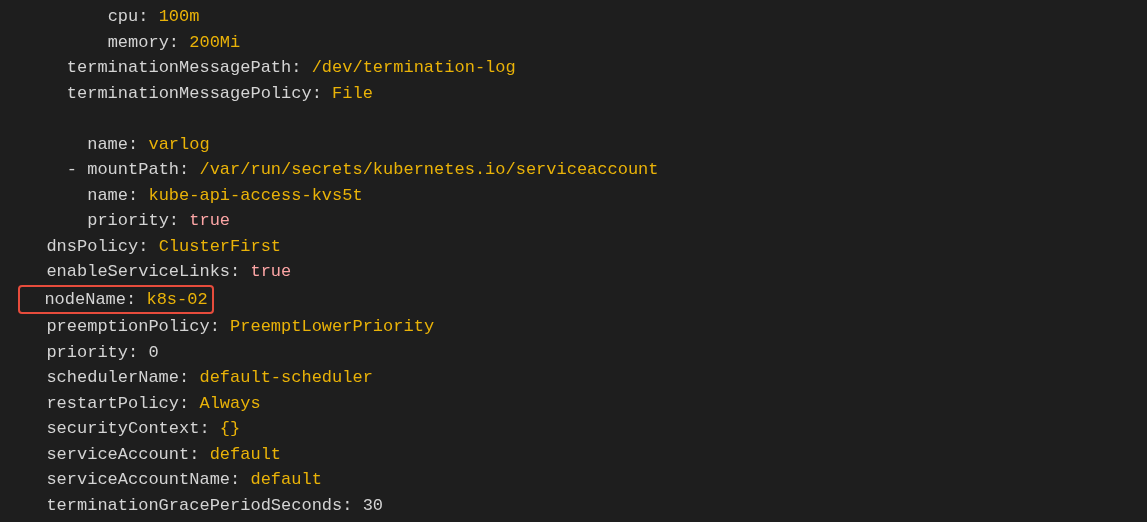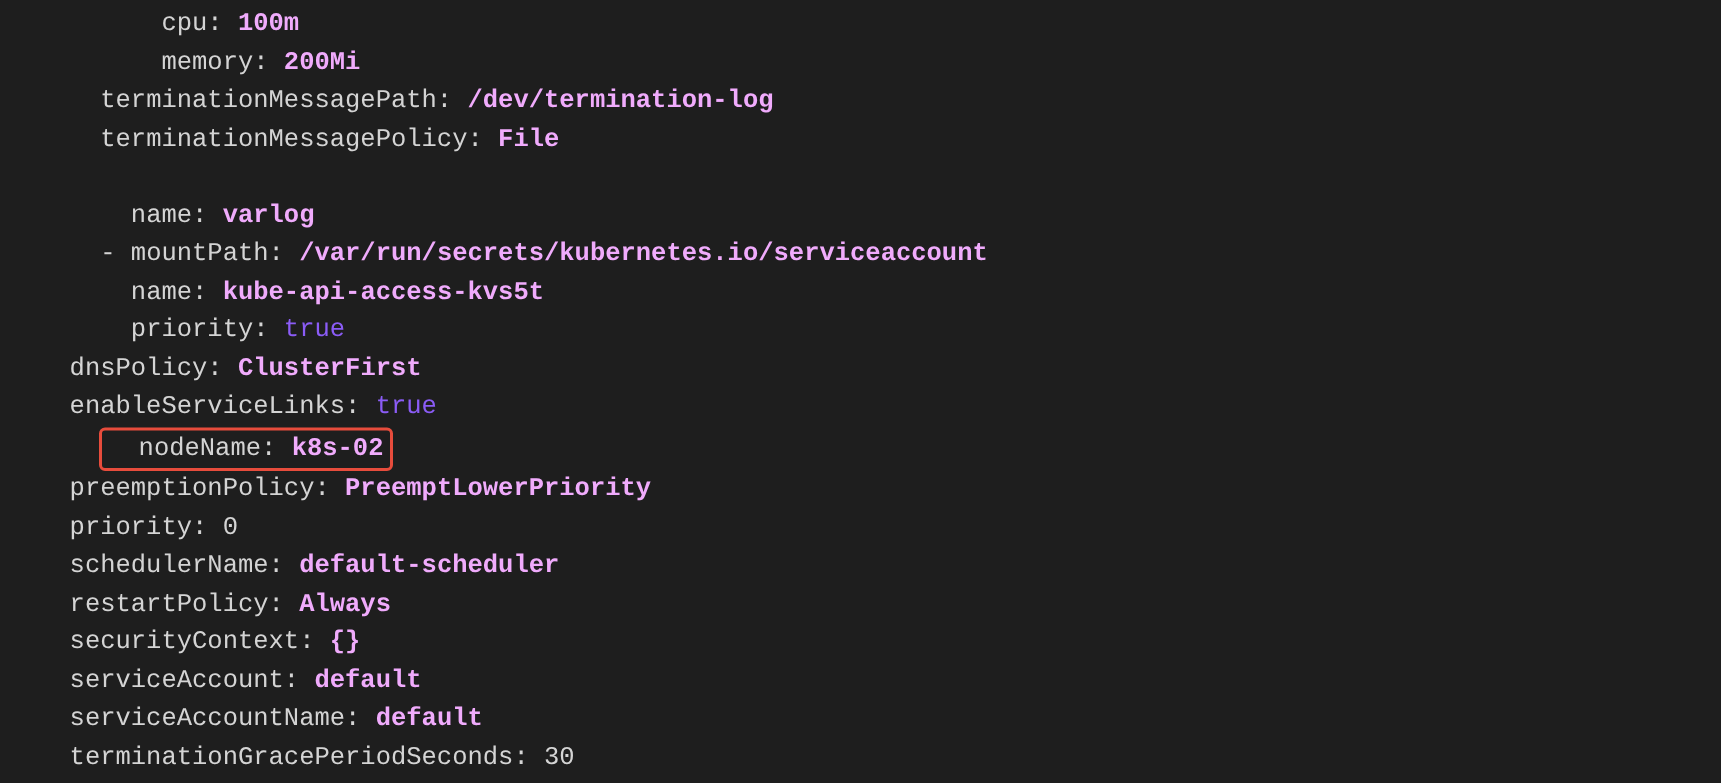--- a/index.html
+++ b/index.html
@@ -26,8 +26,7 @@
       color: #d4d4d4;
     }
     .value {
-      color: #f0abfc;
-      font-weight: bold;
+      color: #eab308;
     }
     .bool {
       color: #8b5cf6;

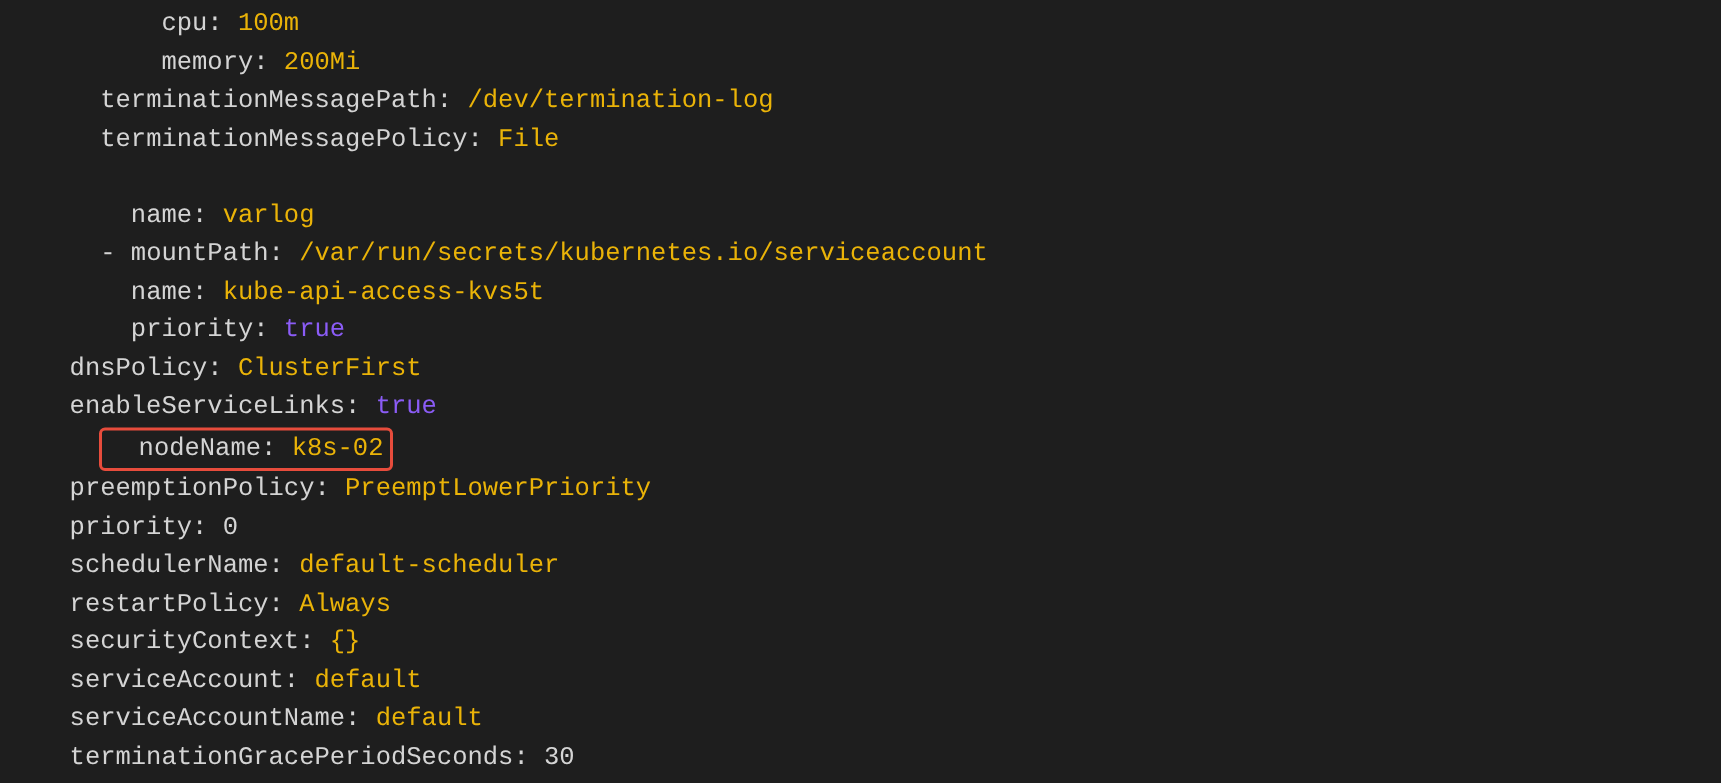--- a/index.html
+++ b/index.html
@@ -29,7 +29,7 @@
       color: #eab308;
     }
     .bool {
-      color: #8b5cf6;
+      color: #fca5a5;
     }
     .num {
       color: #d4d4d4;

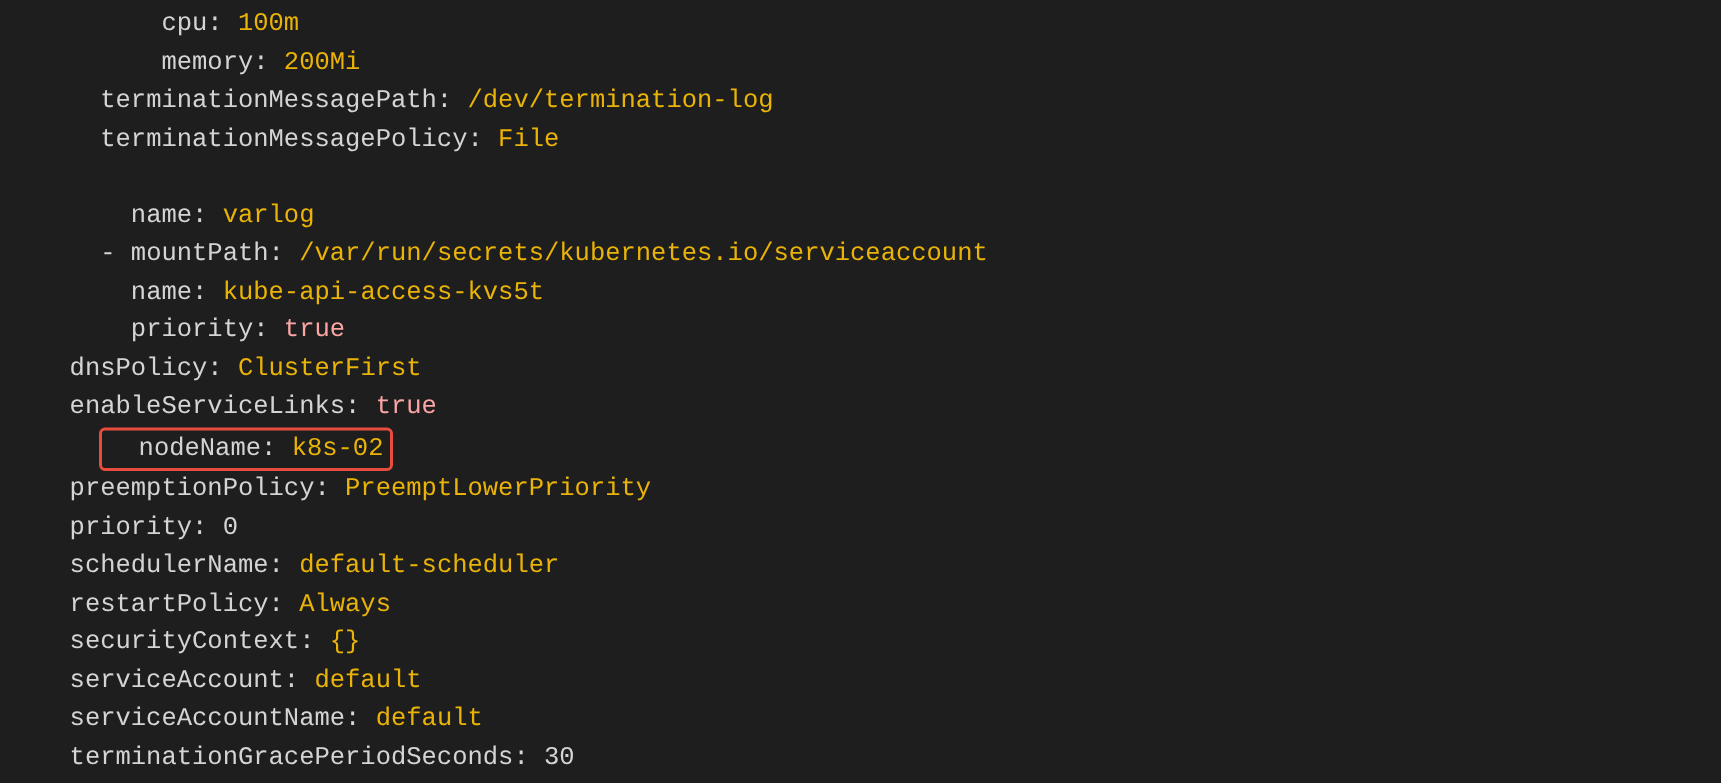--- a/index.html
+++ b/index.html
@@ -57,7 +57,7 @@
   <div class="line"><span>      </span><span class="key">priority:</span><span class="bool"> true</span></div>
   <div class="line"><span>  </span><span class="key">dnsPolicy:</span><span class="value"> ClusterFirst</span></div>
   <div class="line"><span>  </span><span class="key">enableServiceLinks:</span><span class="bool"> true</span></div>
-  <div class="line" style="padding-left:32px;margin-left:38px;"><span class="highlight-box"><span>  </span><span class="key">nodeName:</span><span class="value"> k8s-02</span></span></div>
+  <div class="line" style="padding-left:22px;"><span class="highlight-box"><span>  </span><span class="key">nodeName:</span><span class="value"> k8s-02</span></span></div>
   <div class="line"><span>  </span><span class="key">preemptionPolicy:</span><span class="value"> PreemptLowerPriority</span></div>
   <div class="line"><span>  </span><span class="key">priority:</span><span class="num"> 0</span></div>
   <div class="line"><span>  </span><span class="key">schedulerName:</span><span class="value"> default-scheduler</span></div>

